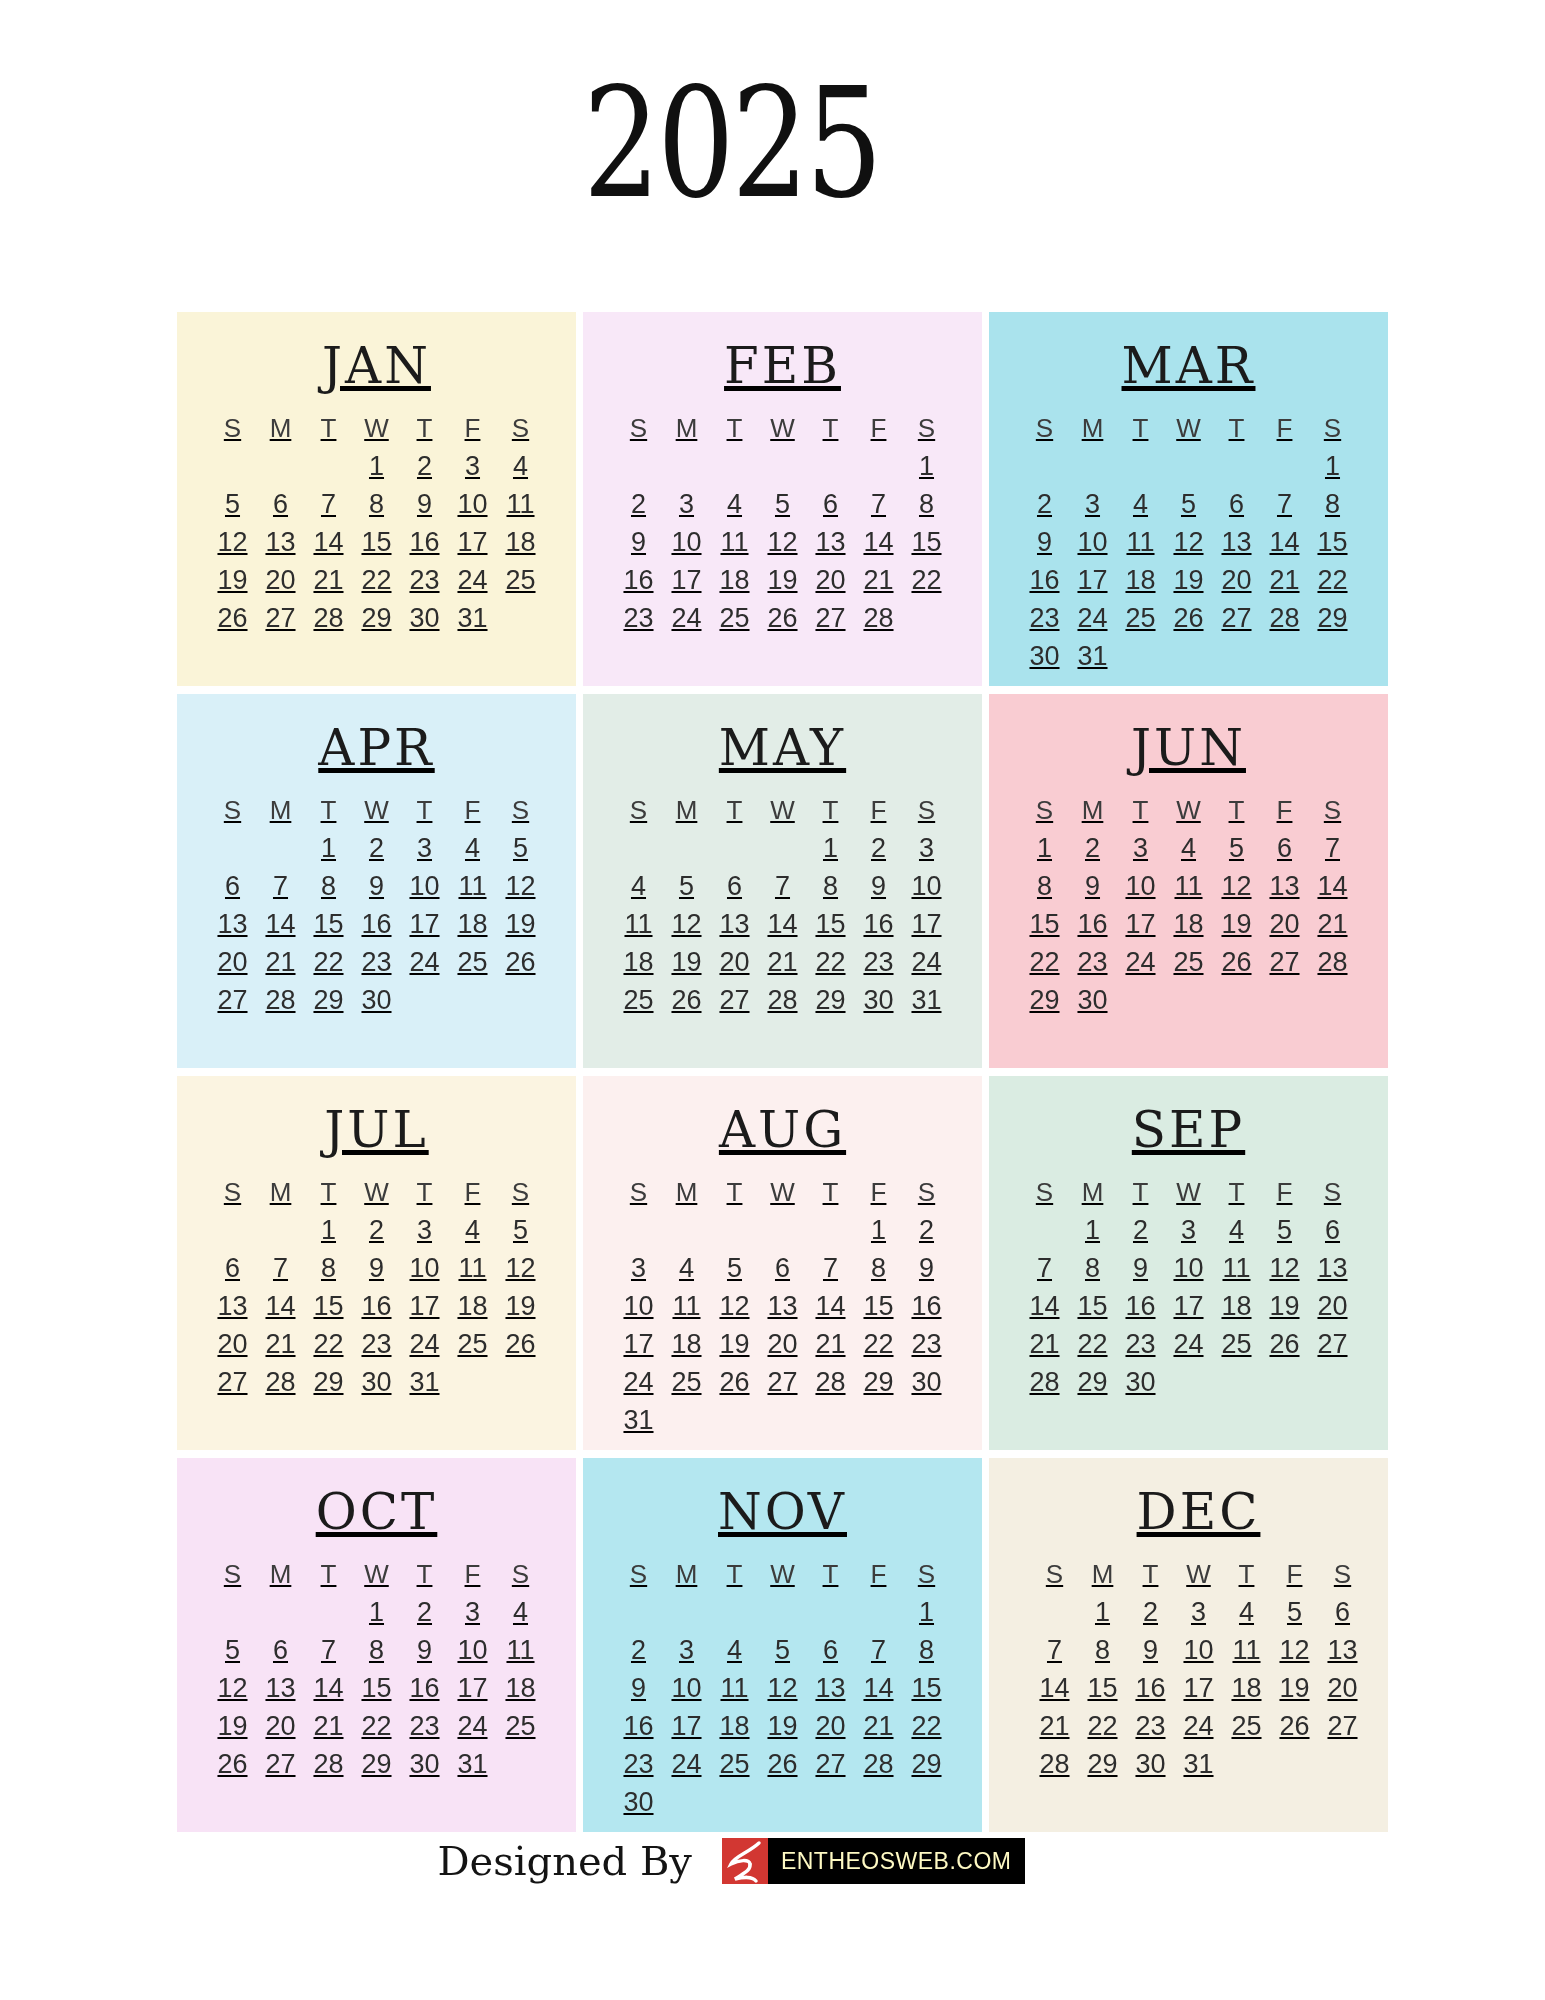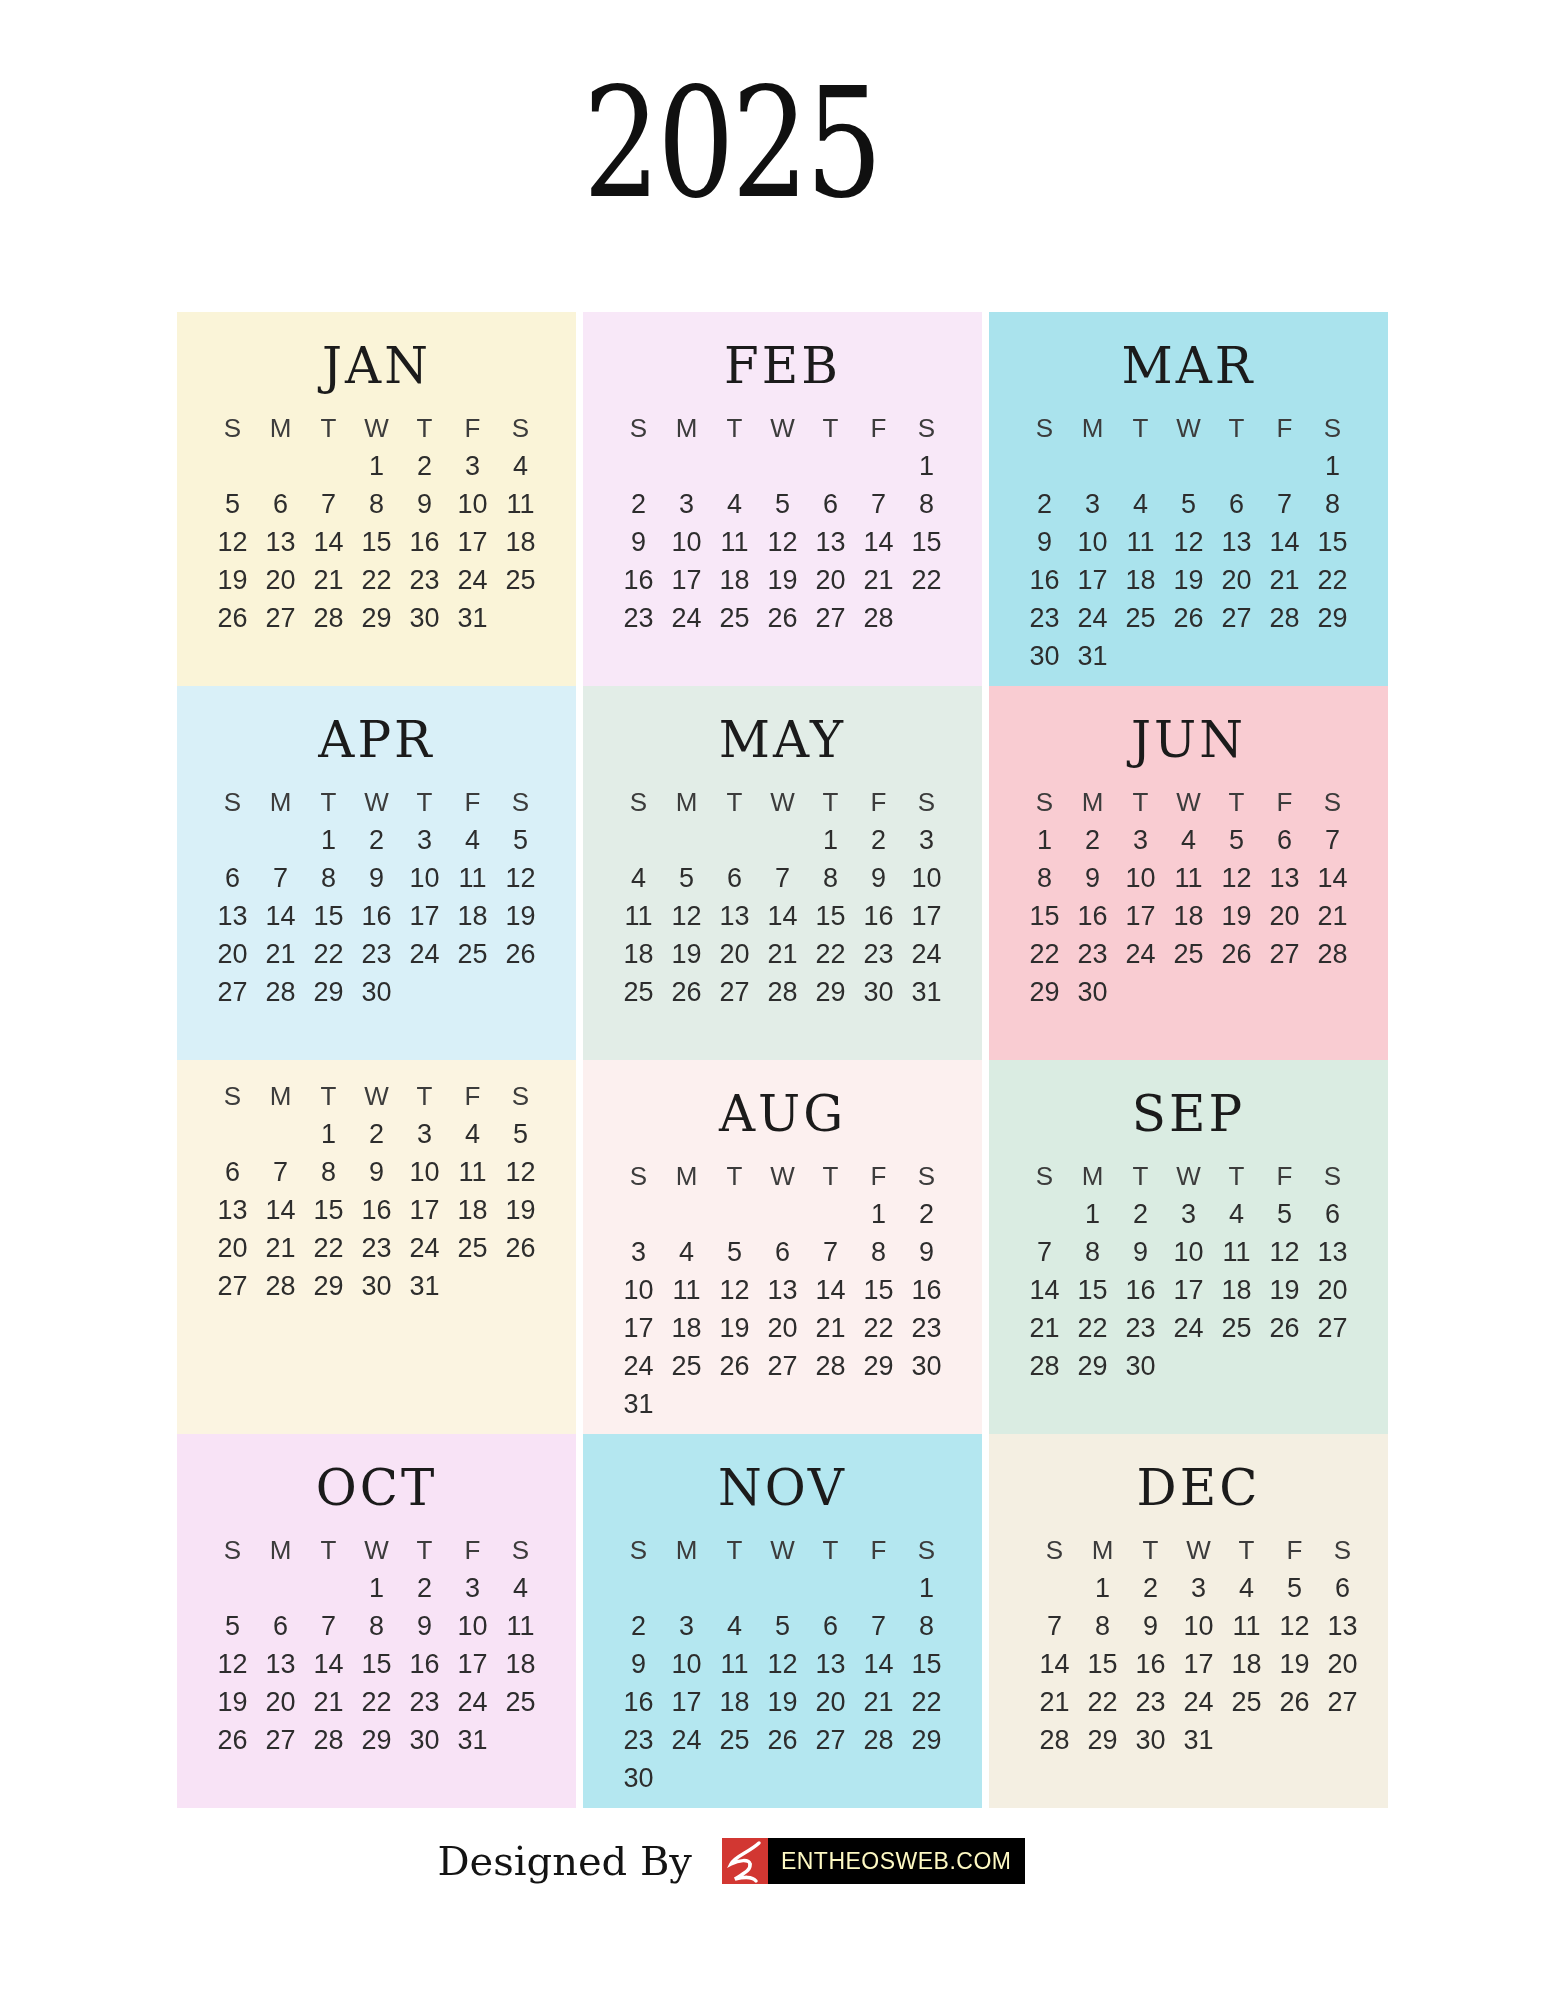--- a/index.html
+++ b/index.html
@@ -18,7 +18,7 @@
   .year span{ display:inline-block; transform:scaleX(0.8); transform-origin:center; }
   .months {
     position:absolute; left:177px; top:312px; width:1211px;
-    display:grid; grid-template-columns:repeat(3, 399px); gap:0 7px;
+    display:grid; grid-template-columns:repeat(3, 399px); gap:8px 7px;text-decoration:underline;
   }
   .month { height:374px; text-align:center; }
   .mname {

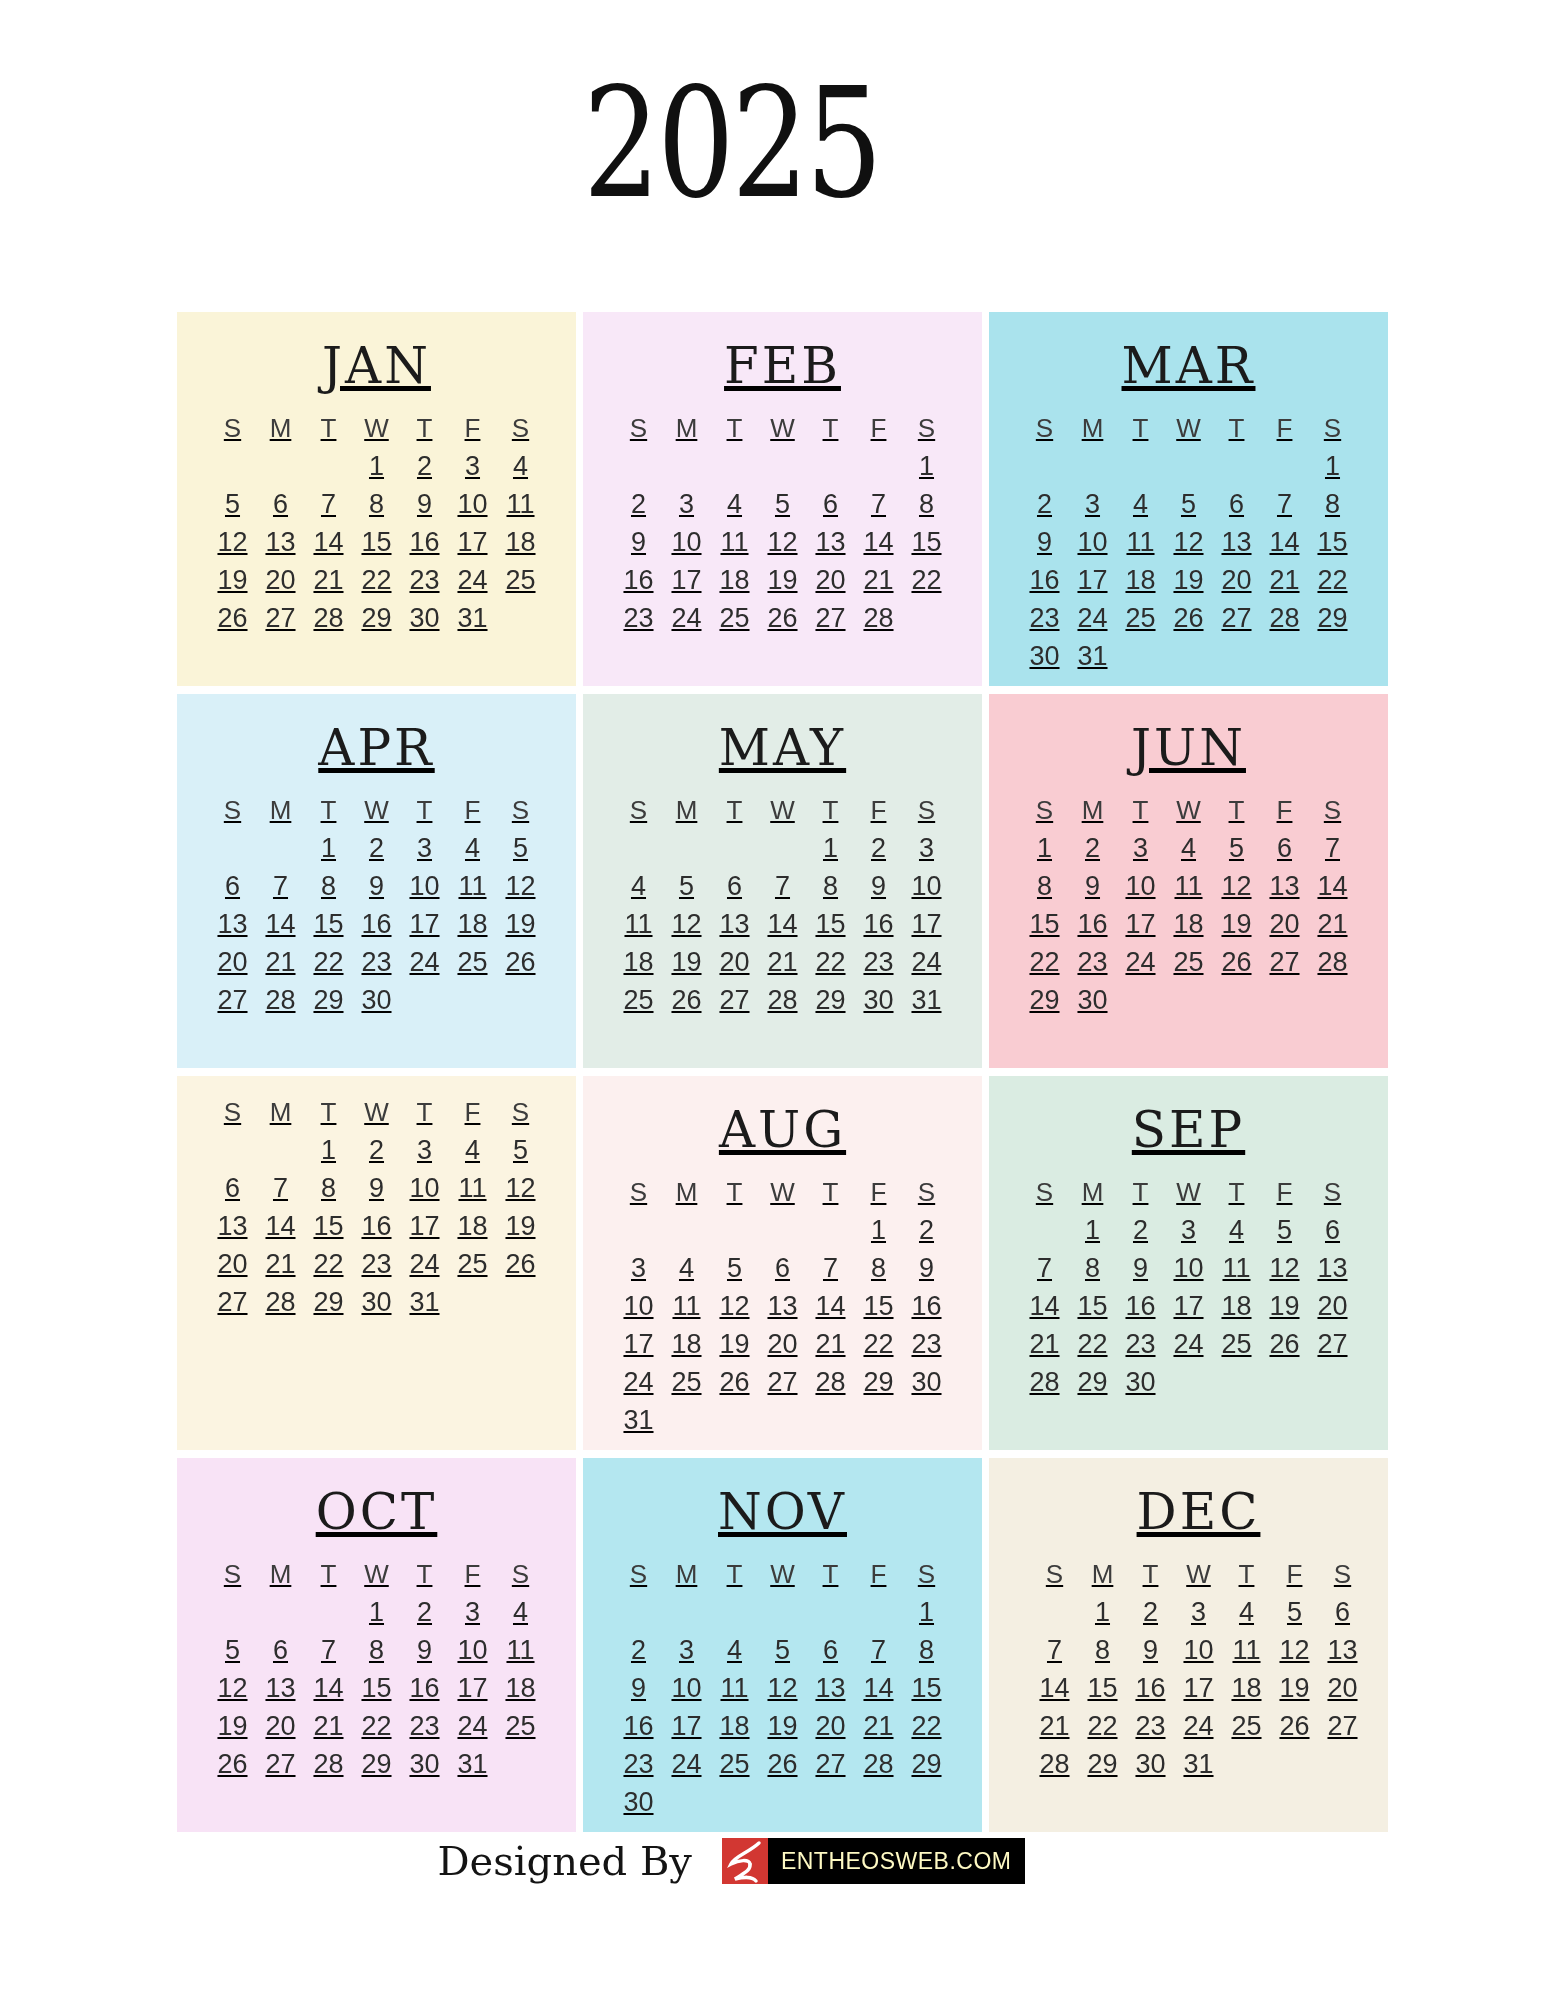--- a/index.html
+++ b/index.html
@@ -328,6 +328,7 @@
         </div>
       </section>
       <section class="month" style="background: rgb(251, 244, 225);">
+        <h2 class="mname">JUL</h2>
         <div class="grid">
           <span class="dow">S</span>
           <span class="dow">M</span>

